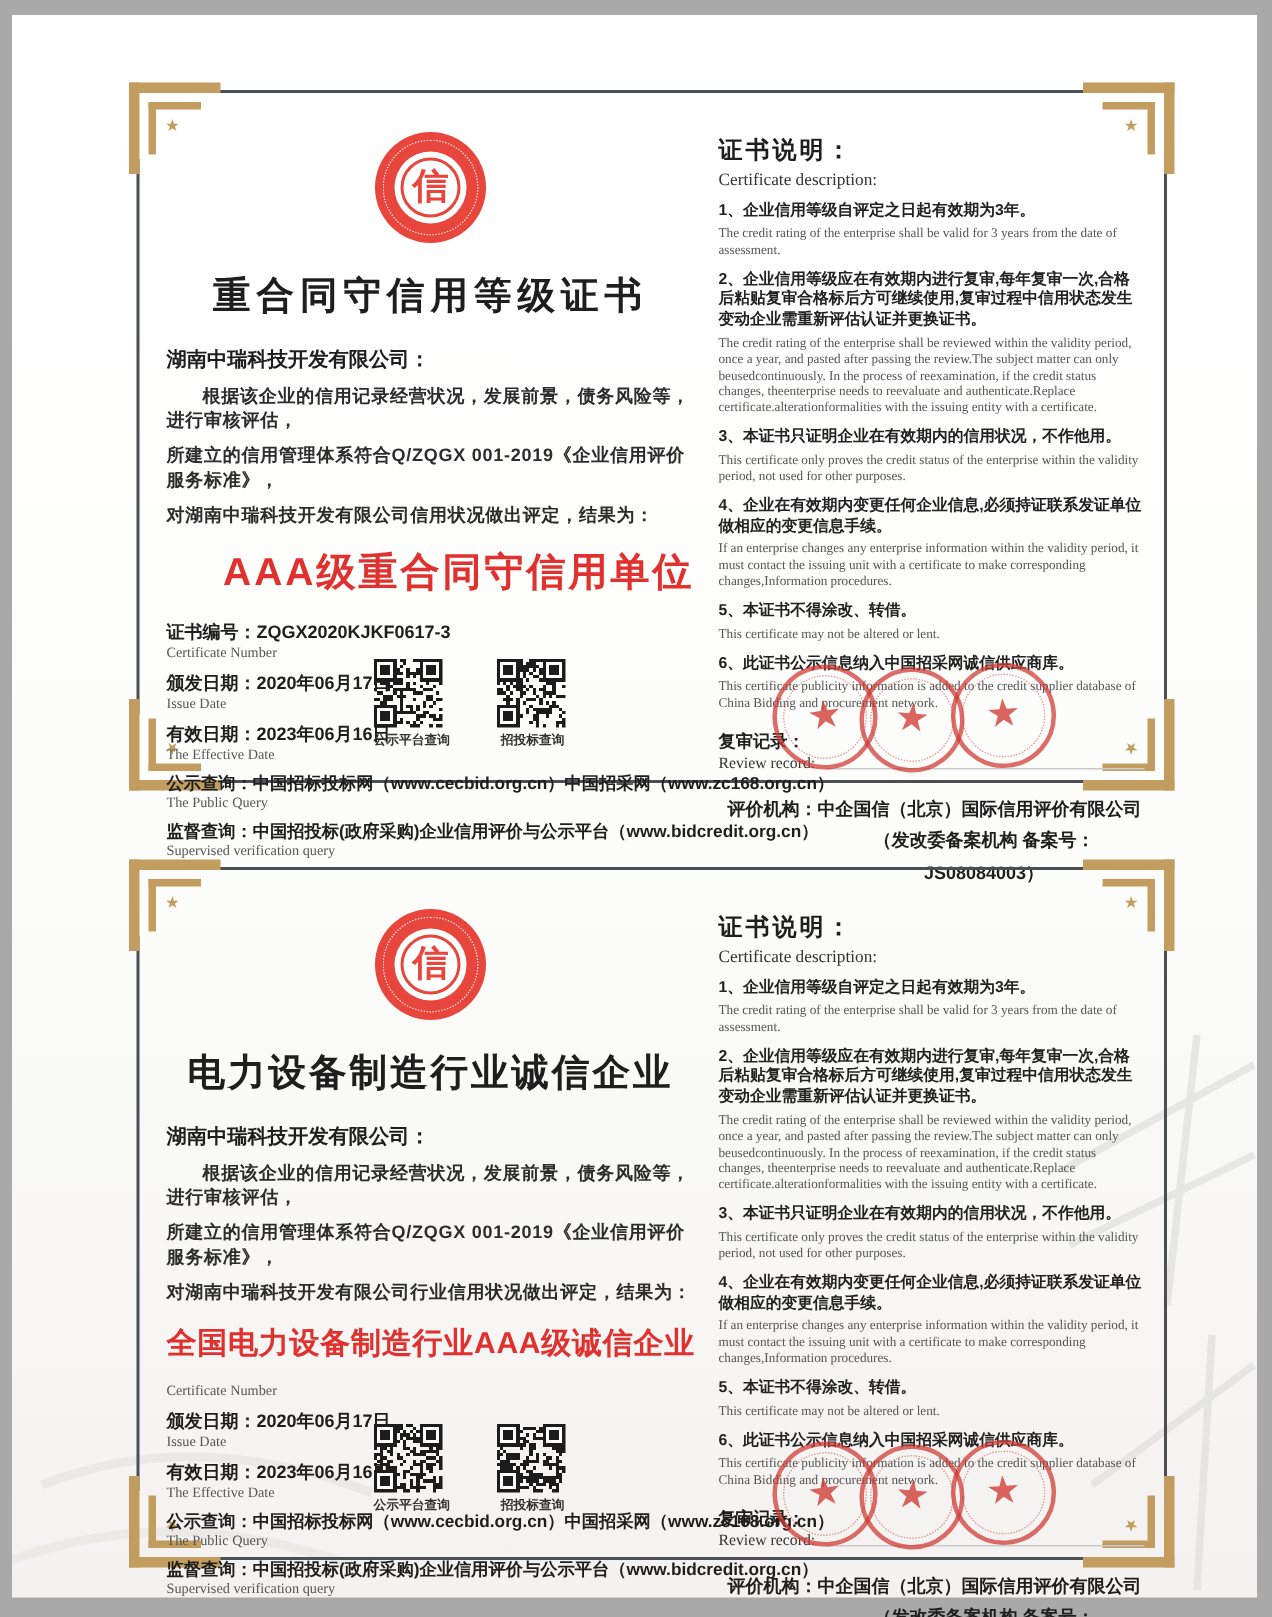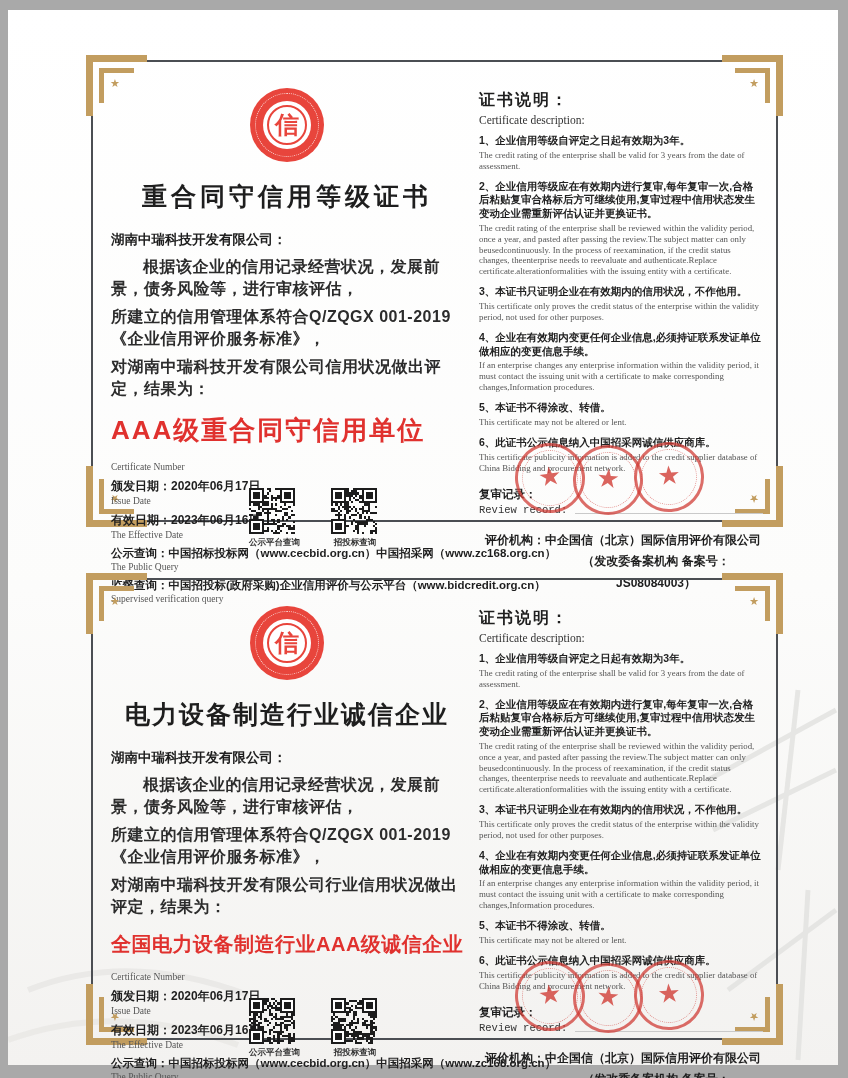--- a/index.html
+++ b/index.html
@@ -57,7 +57,7 @@
 
   .company { margin-top:18px; font-size:13.5px; font-weight:bold; color:#1e1e1e; }
 
-  .body-line { margin-top:7px; font-size:16px; font-weight:600; color:#2c2c2c;
+  .body-line { margin-top:7px; font-size:12px; font-weight:600; color:#2c2c2c;
     letter-spacing:.5px; line-height:1.35; }
   .body-line.indent { text-indent:2em; }
 

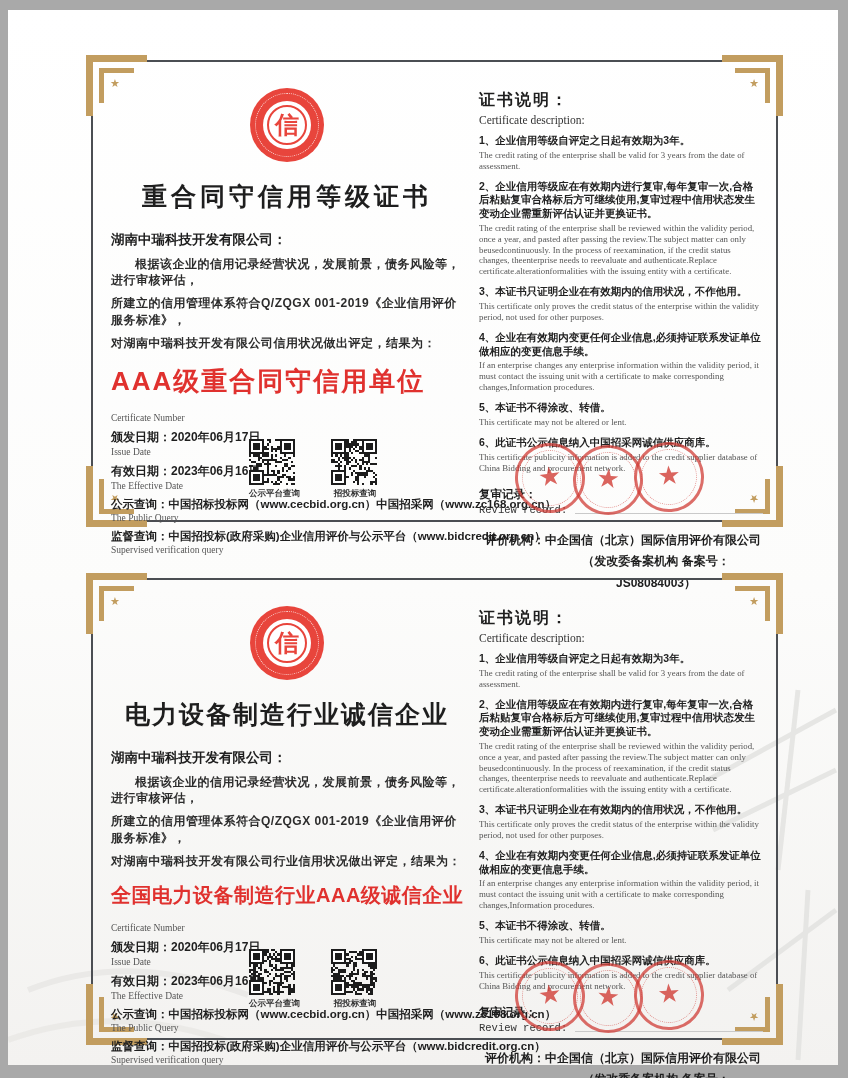--- a/index.html
+++ b/index.html
@@ -61,7 +61,7 @@
     letter-spacing:.5px; line-height:1.35; }
   .body-line.indent { text-indent:2em; }
 
-  .award { margin-top:13px; text-align:left; font-weight:bold;
+  .award { margin-top:13px; text-align:right; font-weight:bold;
     color:var(--red,#e0312e); white-space:nowrap; }
   .cert--one .award { font-size:26px; letter-spacing:2px; }
   .cert--two .award { font-size:20px; letter-spacing:.5px; }

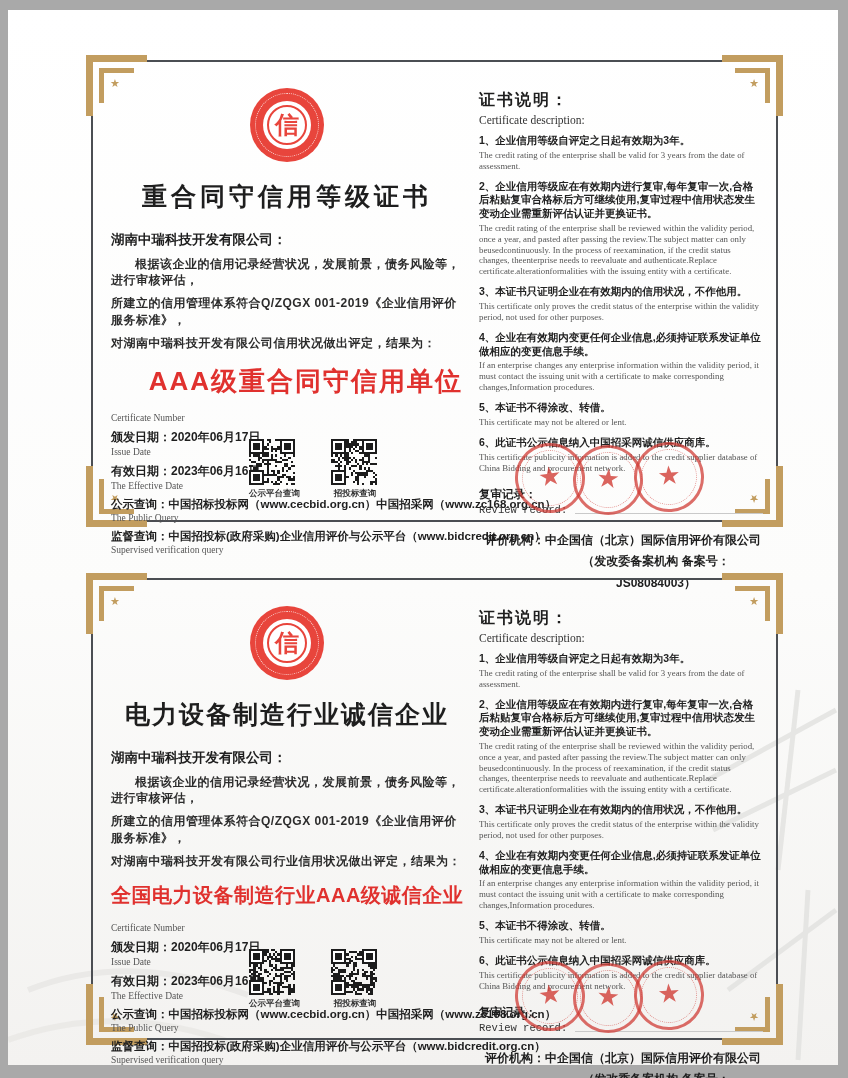--- a/index.html
+++ b/index.html
@@ -169,6 +169,7 @@
       <div class="award">AAA级重合同守信用单位</div>
 
       <div class="info">
+        <div class="i-zh">证书编号：ZQGX2020KJKF0617-3</div>
         <div class="i-en">Certificate Number</div>
         <div class="i-zh">颁发日期：2020年06月17日</div>
         <div class="i-en">Issue Date</div>

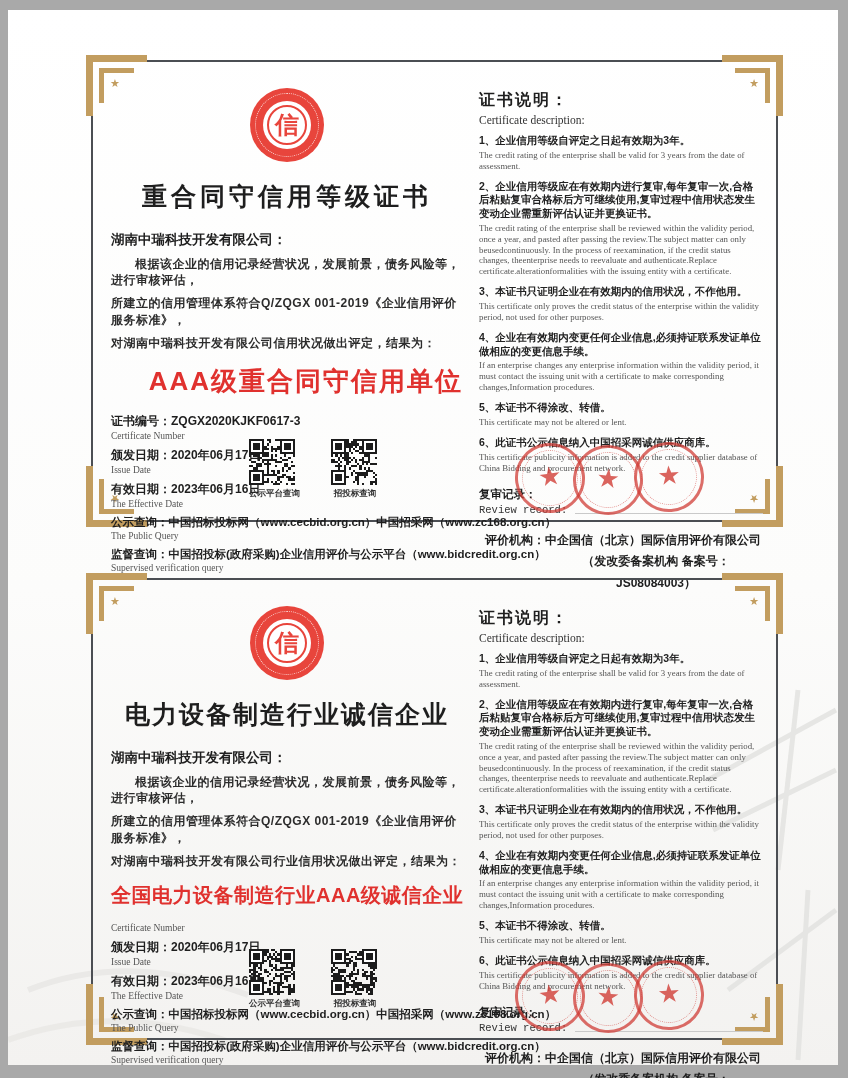--- a/index.html
+++ b/index.html
@@ -92,7 +92,7 @@
   .review { margin-top:13px; }
   .review-zh { font-size:11.5px; font-weight:bold; color:#1e1e1e; }
   .review-en { margin-top:2px; font-size:10.5px; color:#333;
-    font-family:Liberation Mono, monospace; display:flex; align-items:flex-end; }
+    font-family:Liberation Serif, serif; display:flex; align-items:flex-end; }
   .review-line { flex:1; border-bottom:1px solid #c9c9c9; margin:0 0 2px 8px; }
 
   .agency { position:relative; margin-top:14px; padding-left:6px;

